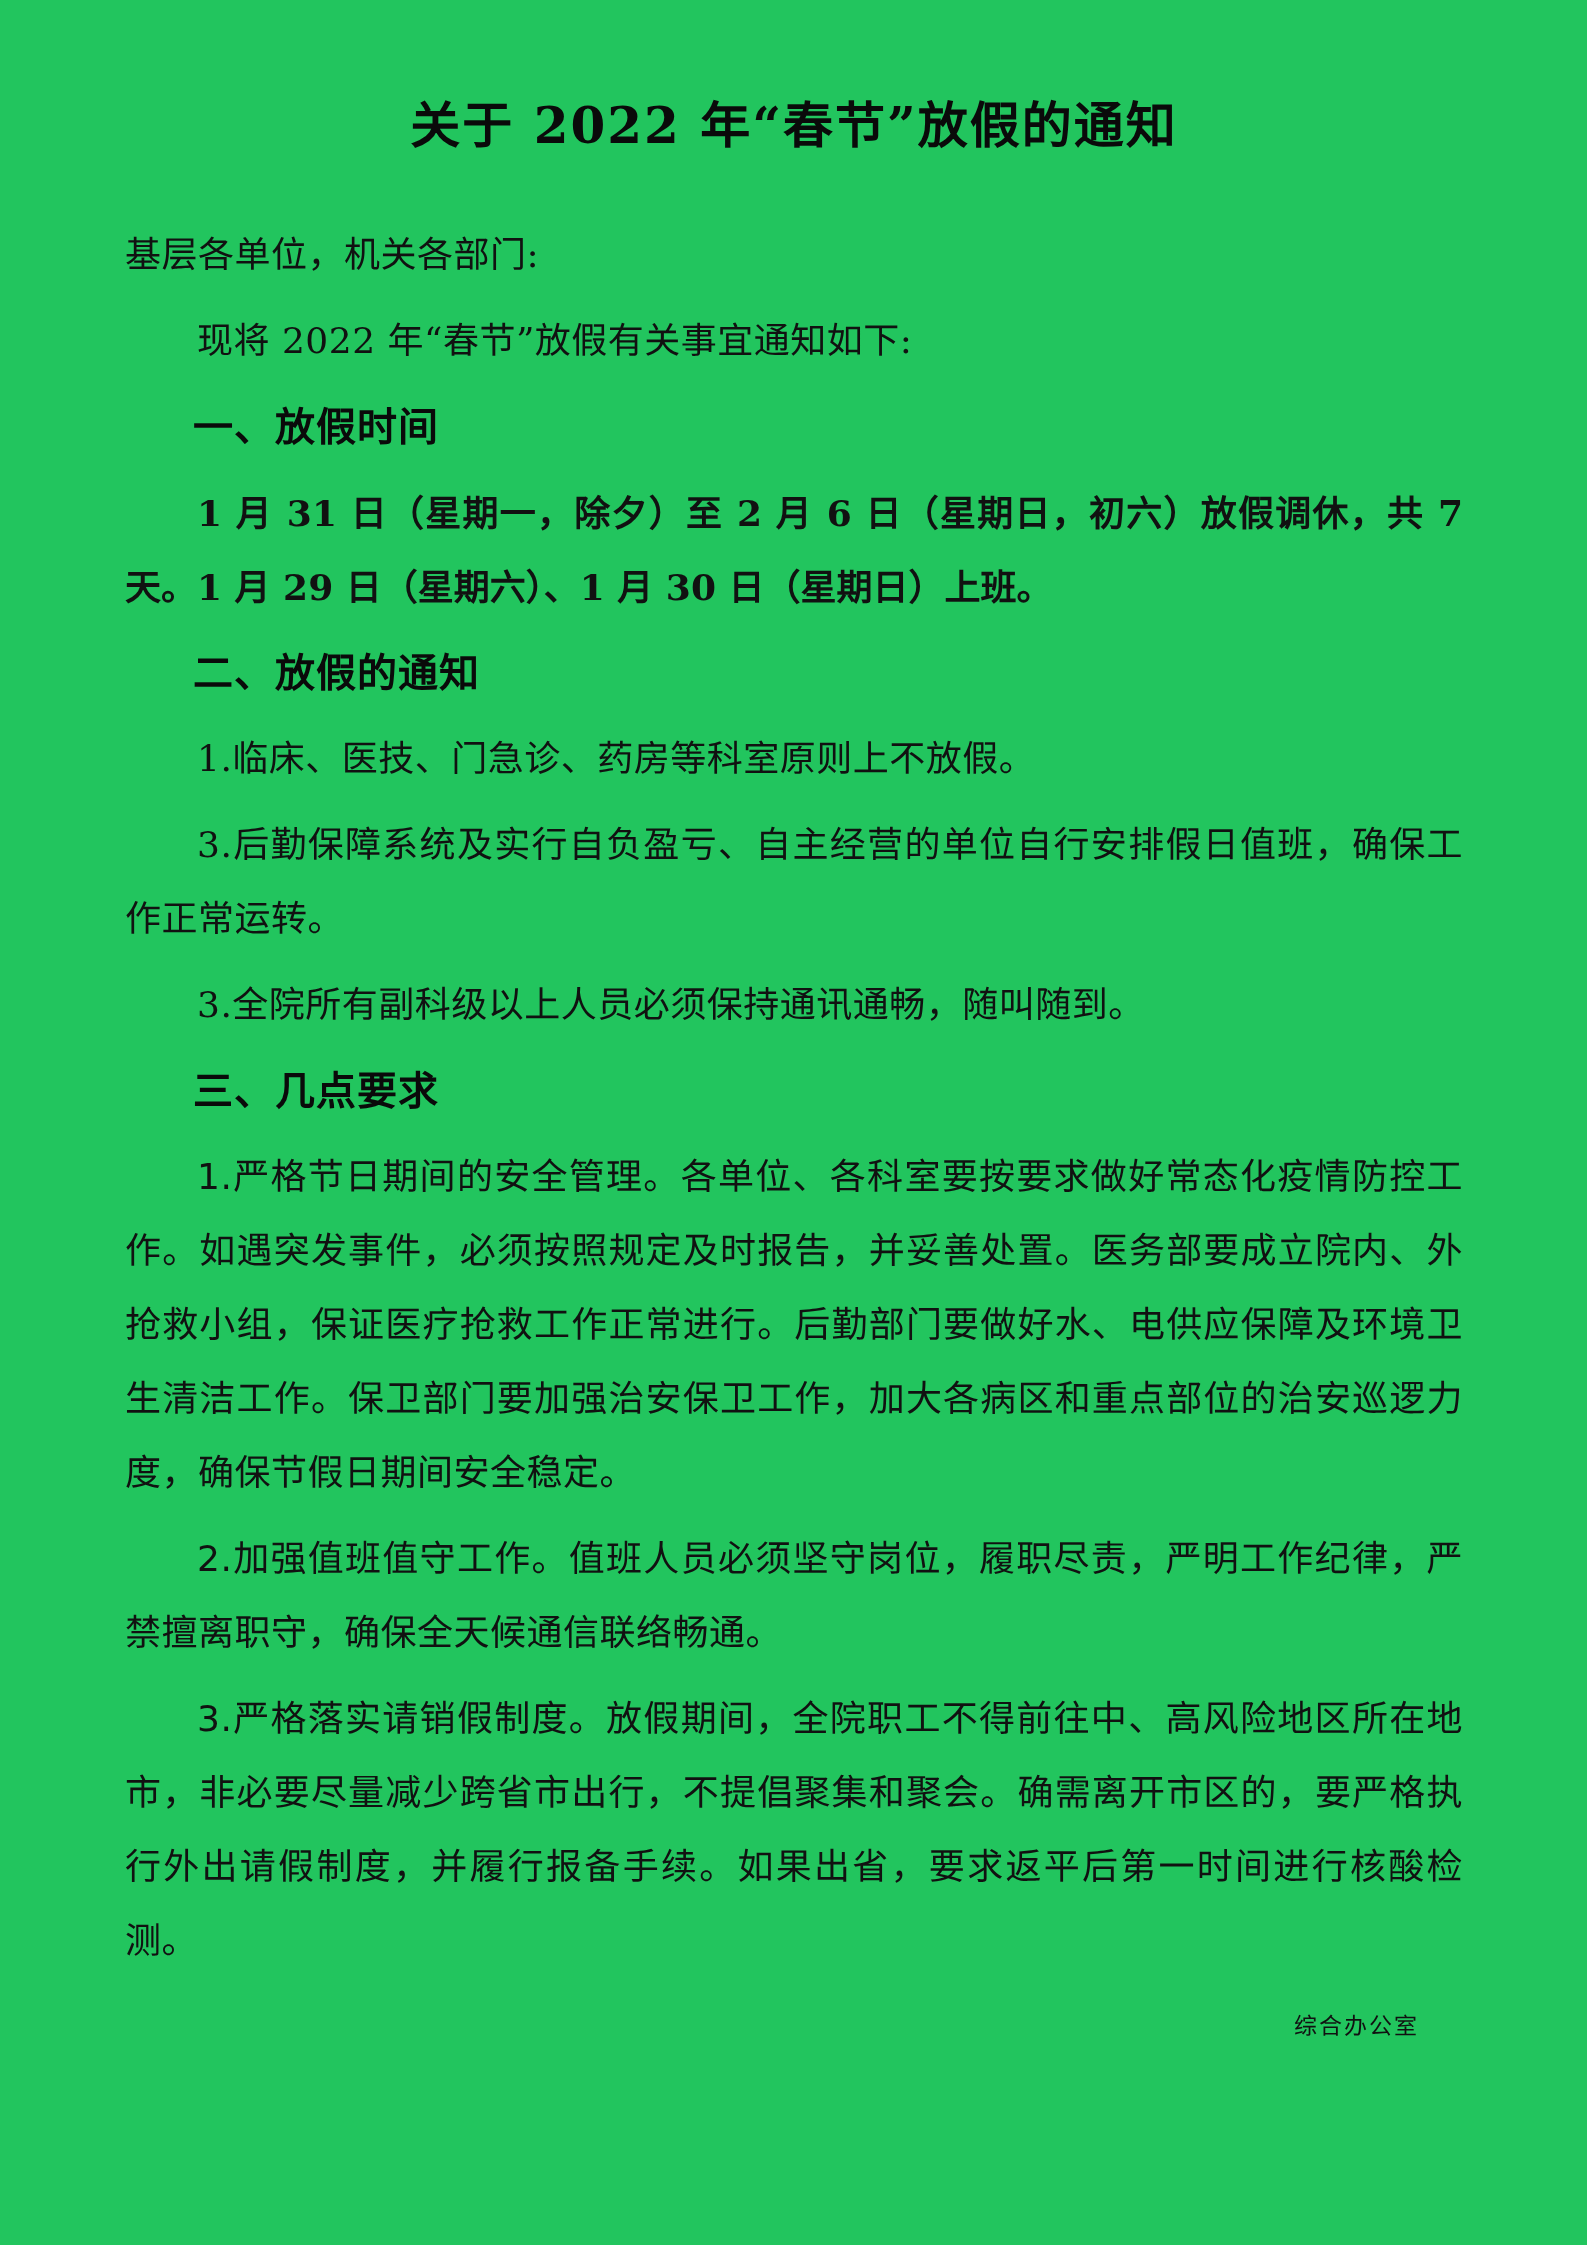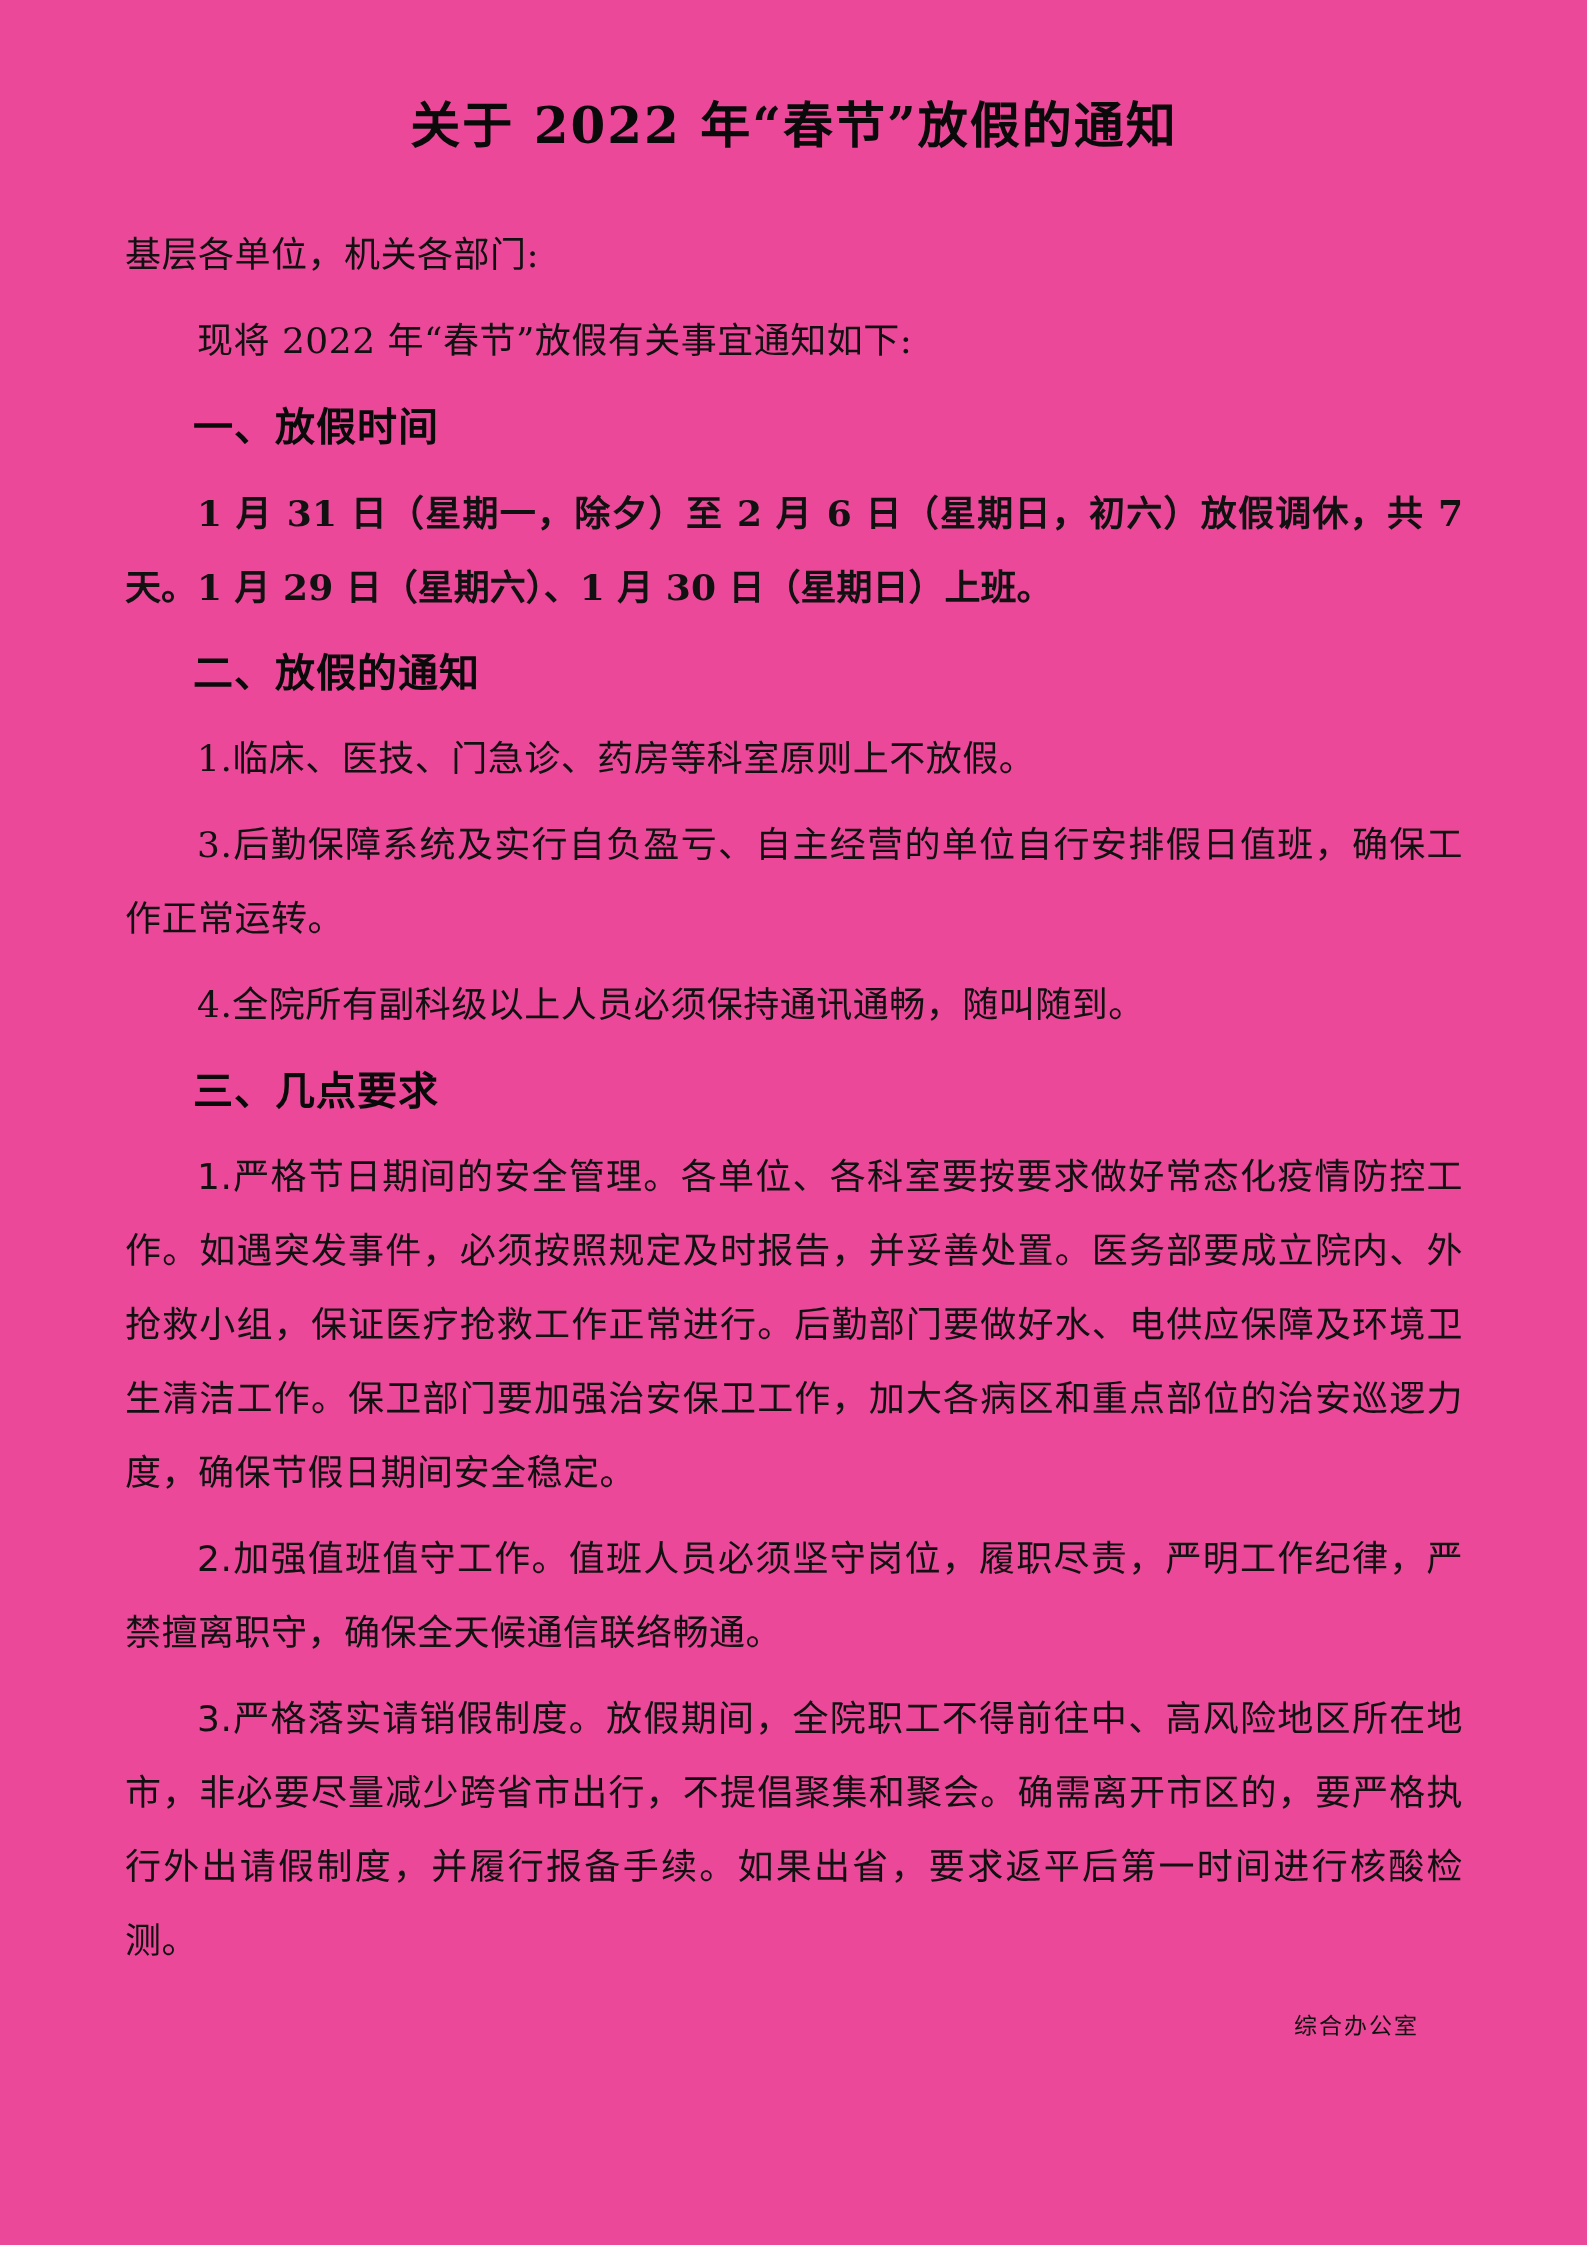--- a/index.html
+++ b/index.html
@@ -12,7 +12,7 @@
     position: relative;
     width: 1587px;
     height: 2245px;
-    background: #ec4899;
+    background: #22c55e;
     margin: 0 auto;
     overflow: hidden;
     box-sizing: border-box;

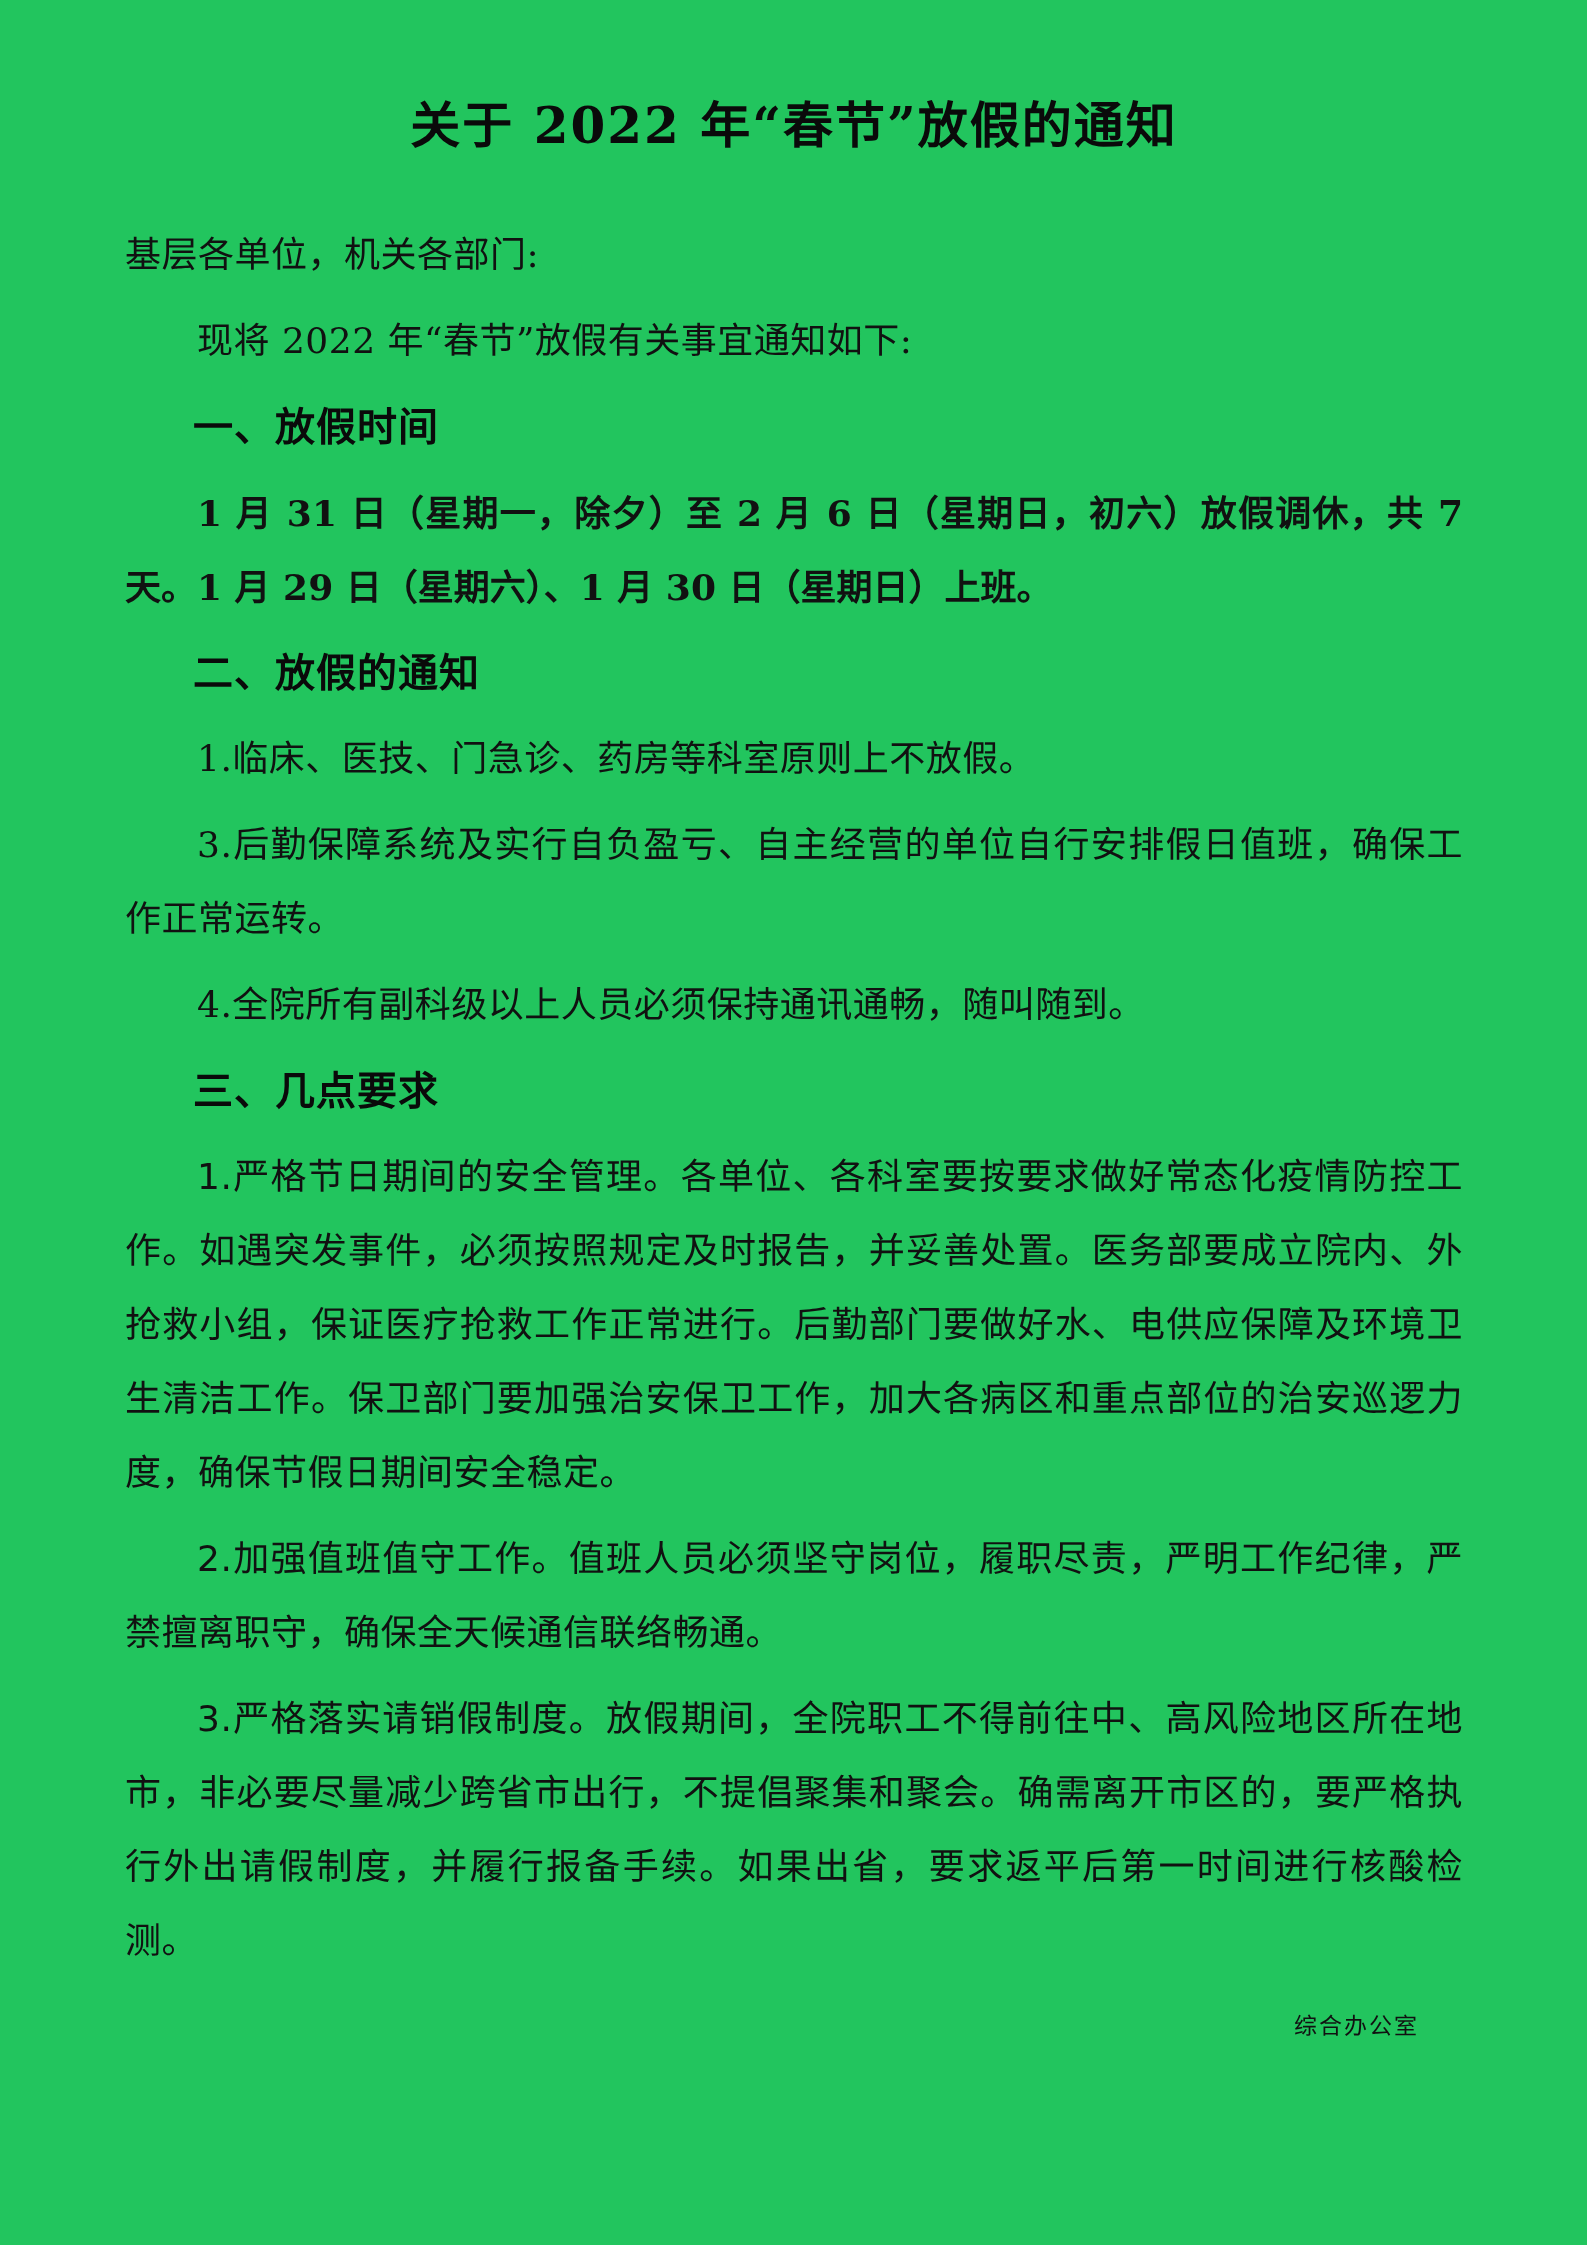--- a/index.html
+++ b/index.html
@@ -122,7 +122,7 @@
 
     <p class="p hang">3.后勤保障系统及实行自负盈亏、自主经营的单位自行安排假日值班，确保工作正常运转。</p>
 
-    <p class="p hang">4.全院所有副科级以上人员必须保持通讯通畅，随叫随到。</p>
+    <p class="p hang">3.全院所有副科级以上人员必须保持通讯通畅，随叫随到。</p>
 
     <p class="heading">三、几点要求</p>
 

